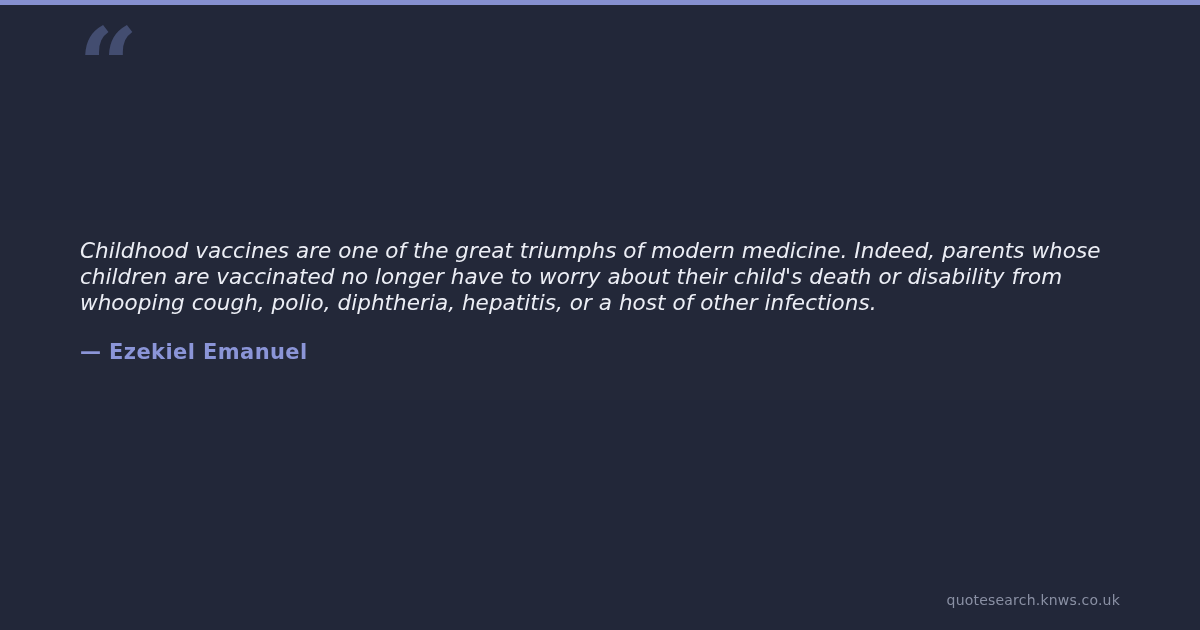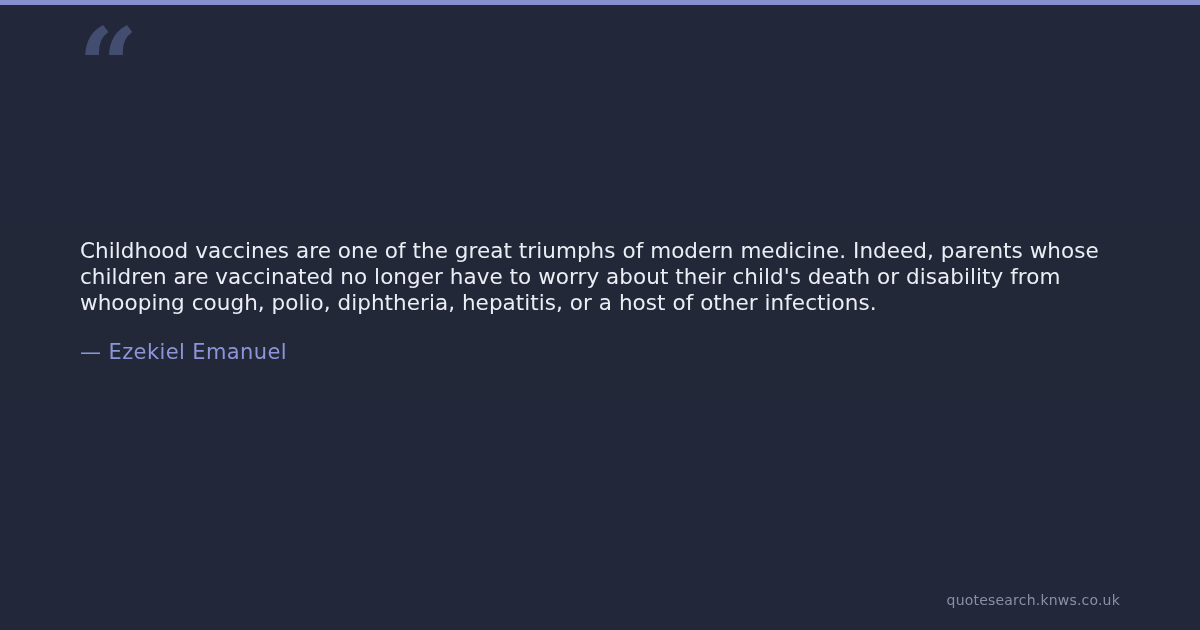--- a/index.html
+++ b/index.html
@@ -71,6 +71,7 @@
     font-weight: 400;
     letter-spacing: 0.05px;
     white-space: pre-wrap;
+    font-style: italic;
   }
 
   .author {

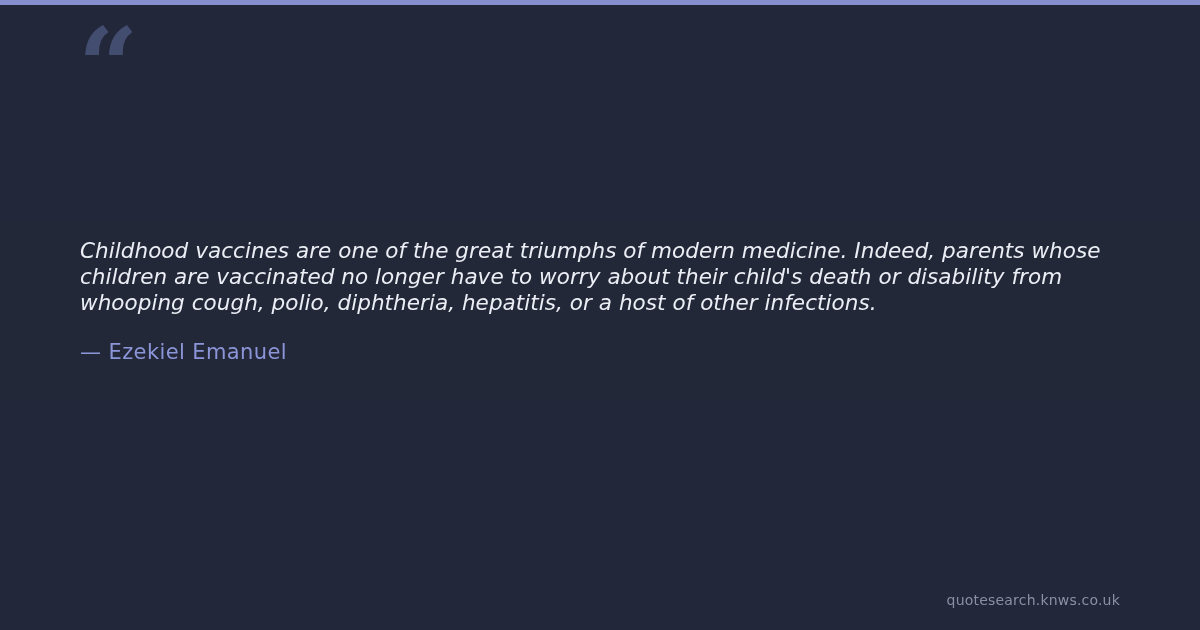--- a/index.html
+++ b/index.html
@@ -79,7 +79,7 @@
     left: 80px;
     top: 340px;
     font-size: 21px;
-    font-weight: 400;
+    font-weight: 700;
     color: #8b95d8;
     letter-spacing: 0.4px;
     white-space: nowrap;

